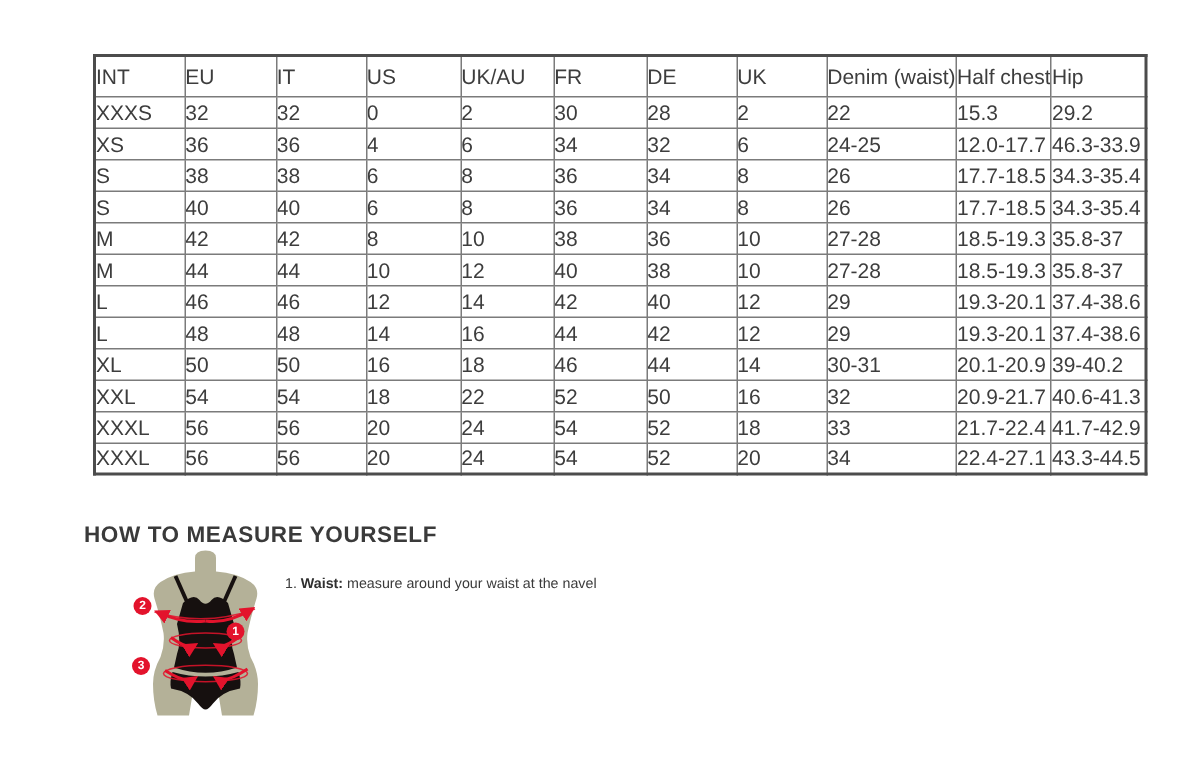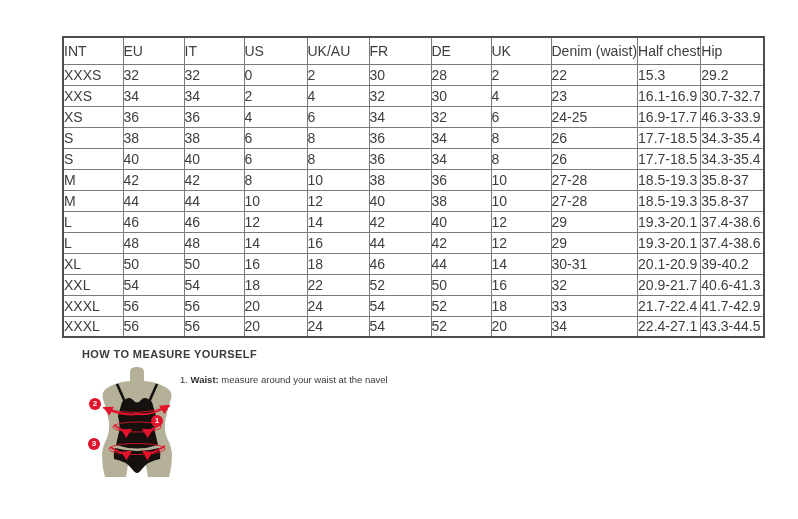--- a/index.html
+++ b/index.html
@@ -92,19 +92,6 @@
         <td>29.2</td>
       </tr>
       <tr>
-        <td>XXS</td>
-        <td>34</td>
-        <td>34</td>
-        <td>2</td>
-        <td>4</td>
-        <td>32</td>
-        <td>30</td>
-        <td>4</td>
-        <td>23</td>
-        <td>16.1-16.9</td>
-        <td>30.7-32.7</td>
-      </tr>
-      <tr>
         <td>XS</td>
         <td>36</td>
         <td>36</td>

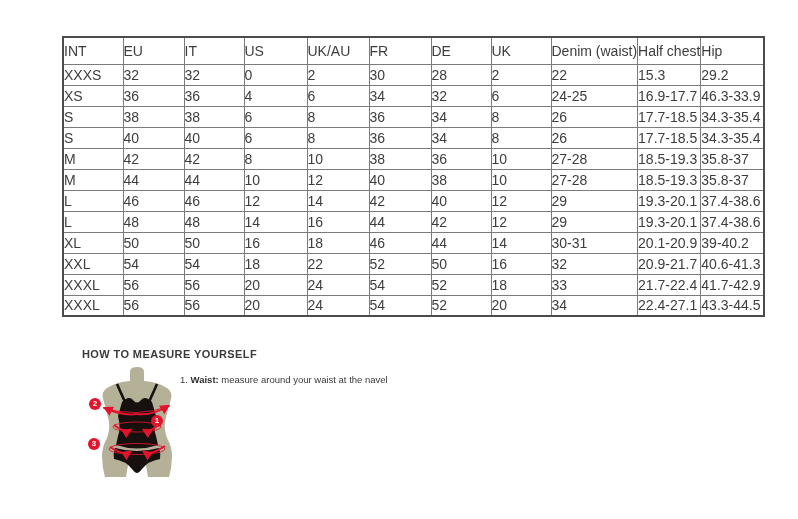--- a/index.html
+++ b/index.html
@@ -101,7 +101,7 @@
         <td>32</td>
         <td>6</td>
         <td>24-25</td>
-        <td>16.9-17.7</td>
+        <td>12.0-17.7</td>
         <td>46.3-33.9</td>
       </tr>
       <tr>

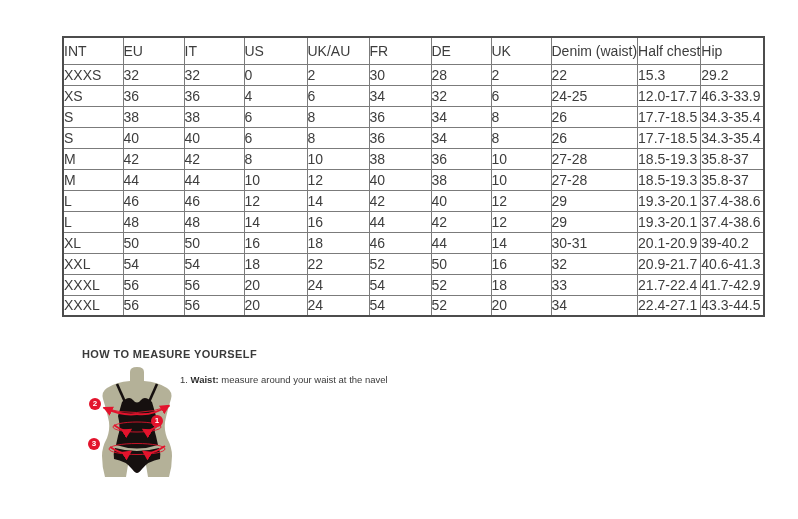--- a/index.html
+++ b/index.html
@@ -23,8 +23,8 @@
   .size-table tbody tr{height:21px;}
   
   .measure-title{
-    position:absolute;left:82px;top:348px;
-    font-size:11px;font-weight:bold;letter-spacing:.4px;color:#3a3a3a;
+    position:absolute;left:56px;top:348px;
+    font-size:15px;font-weight:bold;letter-spacing:.4px;color:#3a3a3a;
   }
   .instructions{
     position:absolute;left:176px;top:369px;

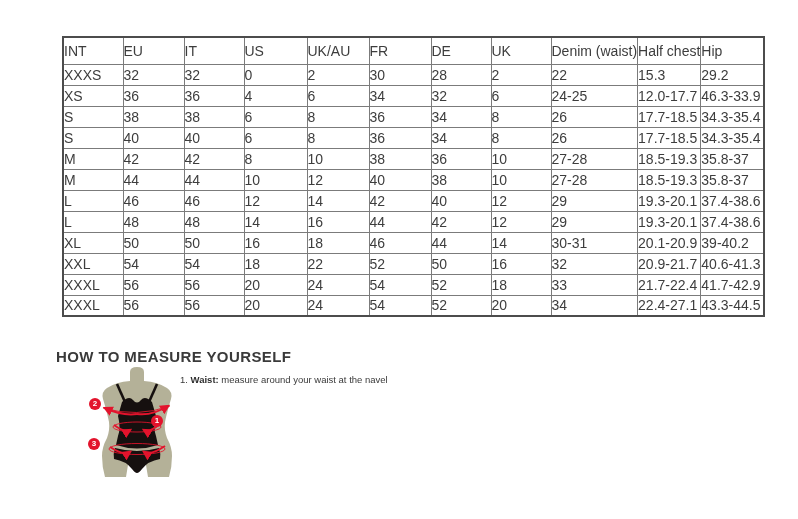--- a/index.html
+++ b/index.html
@@ -28,7 +28,7 @@
   }
   .instructions{
     position:absolute;left:176px;top:369px;
-    font-size:9.5px;color:#3a3a3a;list-style:none;margin:4px;padding:0;
+    font-size:9.5px;color:#3a3a3a;list-style:none;margin:14px;padding:0;
   }
   .instructions li{line-height:14.6px;}
   .instructions b{font-weight:bold;color:#2f2f2f;}

